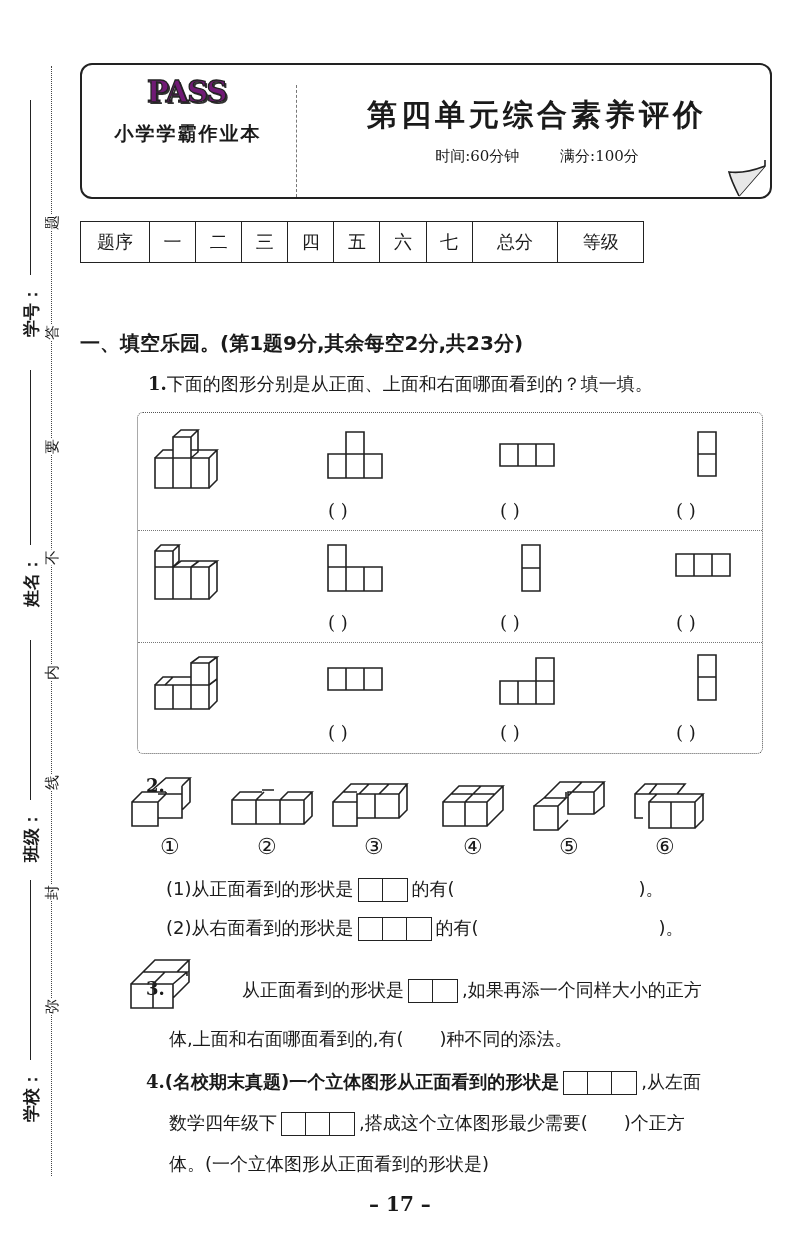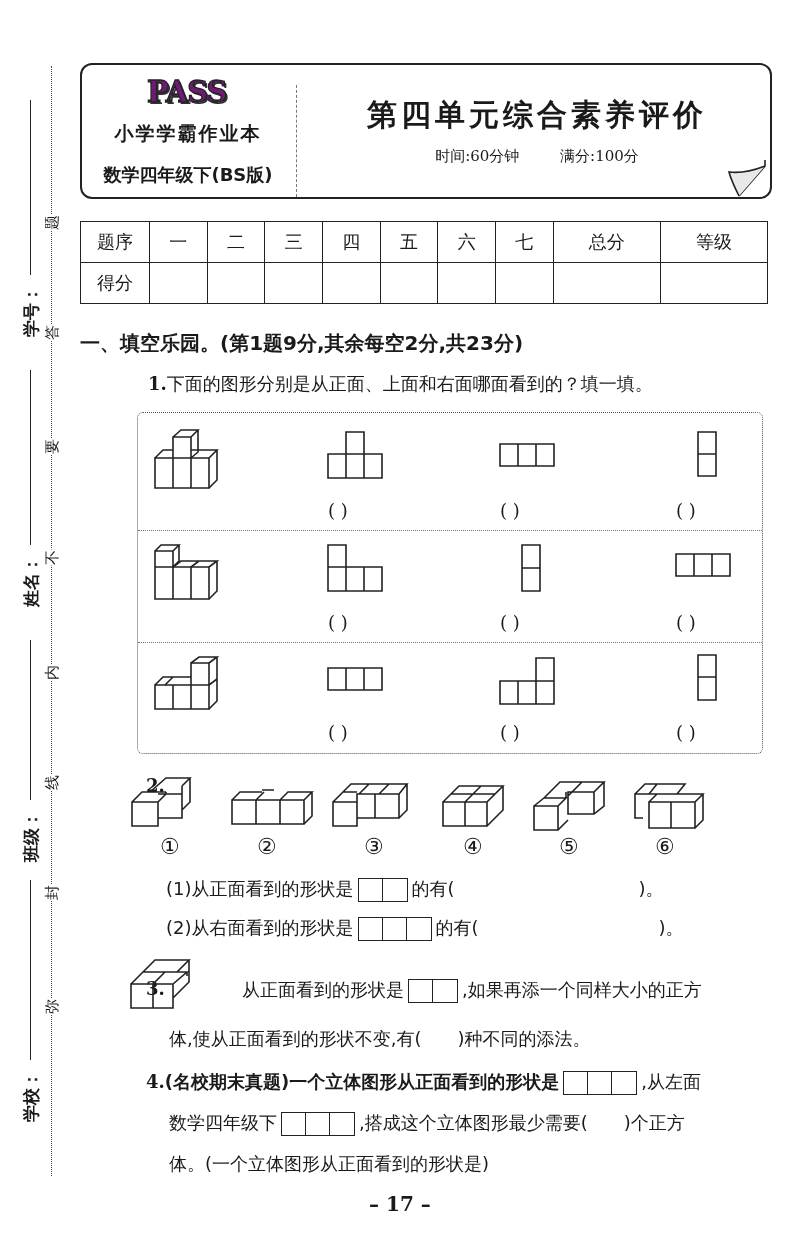--- a/index.html
+++ b/index.html
@@ -70,7 +70,6 @@
 <div class="card">
   <div class="logo">PASS</div>
   <div class="brand">小学学霸作业本</div>
-  <div class="subject">数学四年级下(BS版)</div>
   <div class="divider"></div>
   <div class="title">第四单元综合素养评价</div>
   <div class="meta">

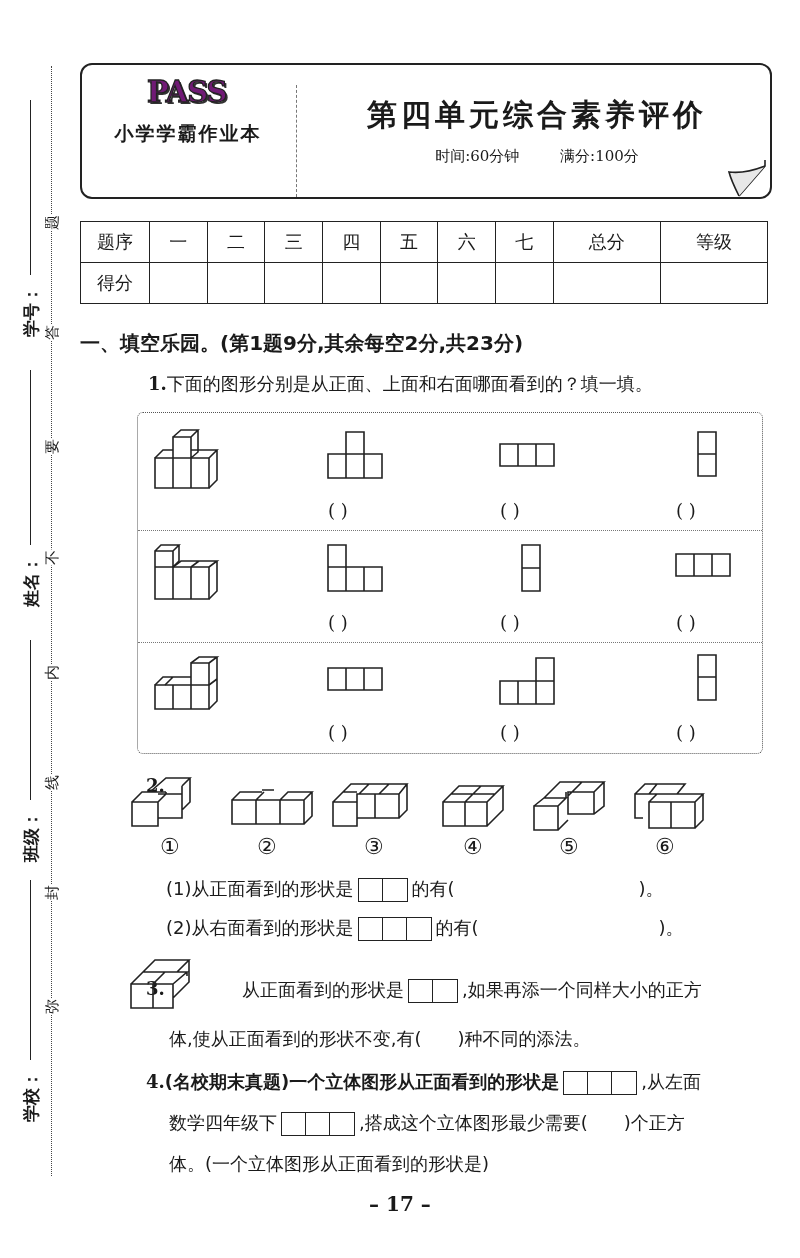--- a/index.html
+++ b/index.html
@@ -25,7 +25,7 @@
   .fold { position:absolute; left:727px; top:160px; width:40px; height:36px; }
 
   
-  table.score { position:absolute; left:80px; top:221px; width:688px; border-collapse:collapse; }
+  table.score { position:absolute; left:80px; top:221px; width:564px; border-collapse:collapse; }
   table.score td { border:1.5px solid #222; height:38px; text-align:center; font-size:18px; }
   table.score td:first-child { width:66px; }
 

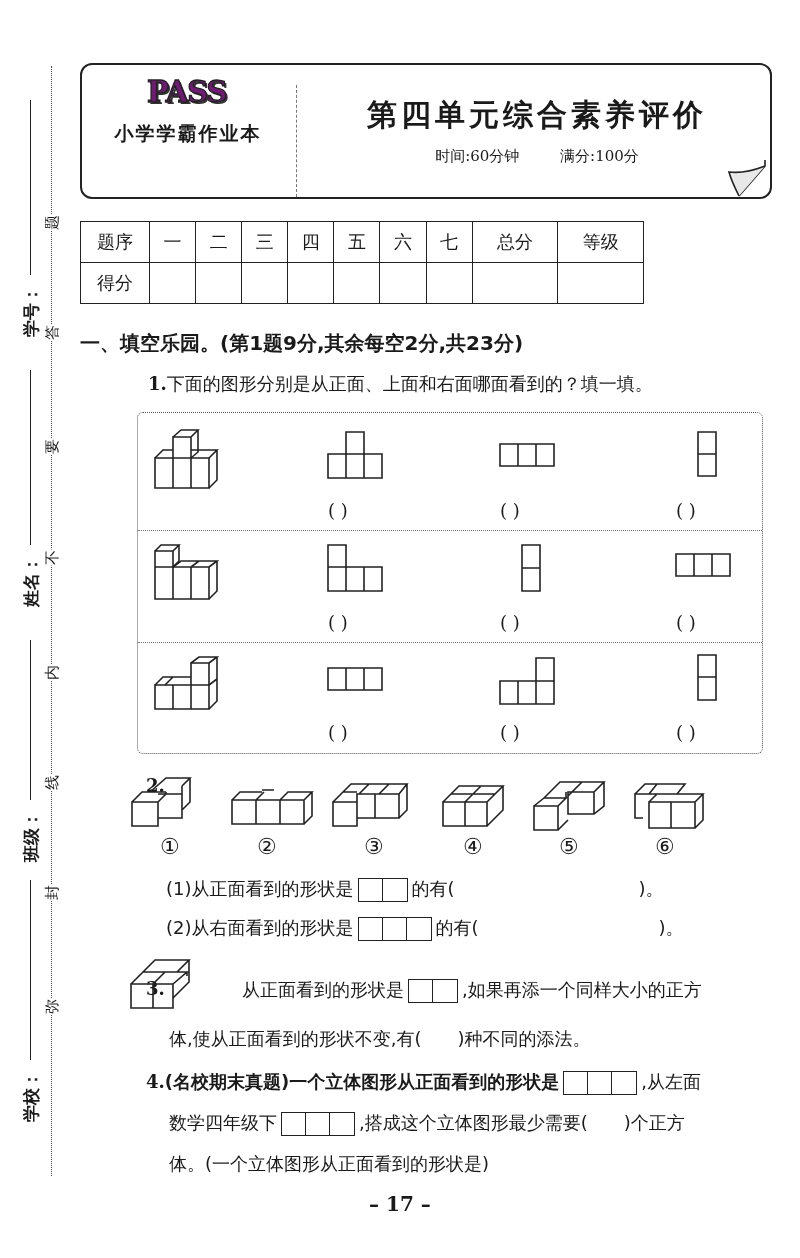--- a/index.html
+++ b/index.html
@@ -96,18 +96,6 @@
     <td>总分</td>
     <td>等级</td>
   </tr>
-  <tr>
-    <td>得分</td>
-    <td></td>
-    <td></td>
-    <td></td>
-    <td></td>
-    <td></td>
-    <td></td>
-    <td></td>
-    <td></td>
-    <td></td>
-  </tr>
 </tbody>
   </table>
 

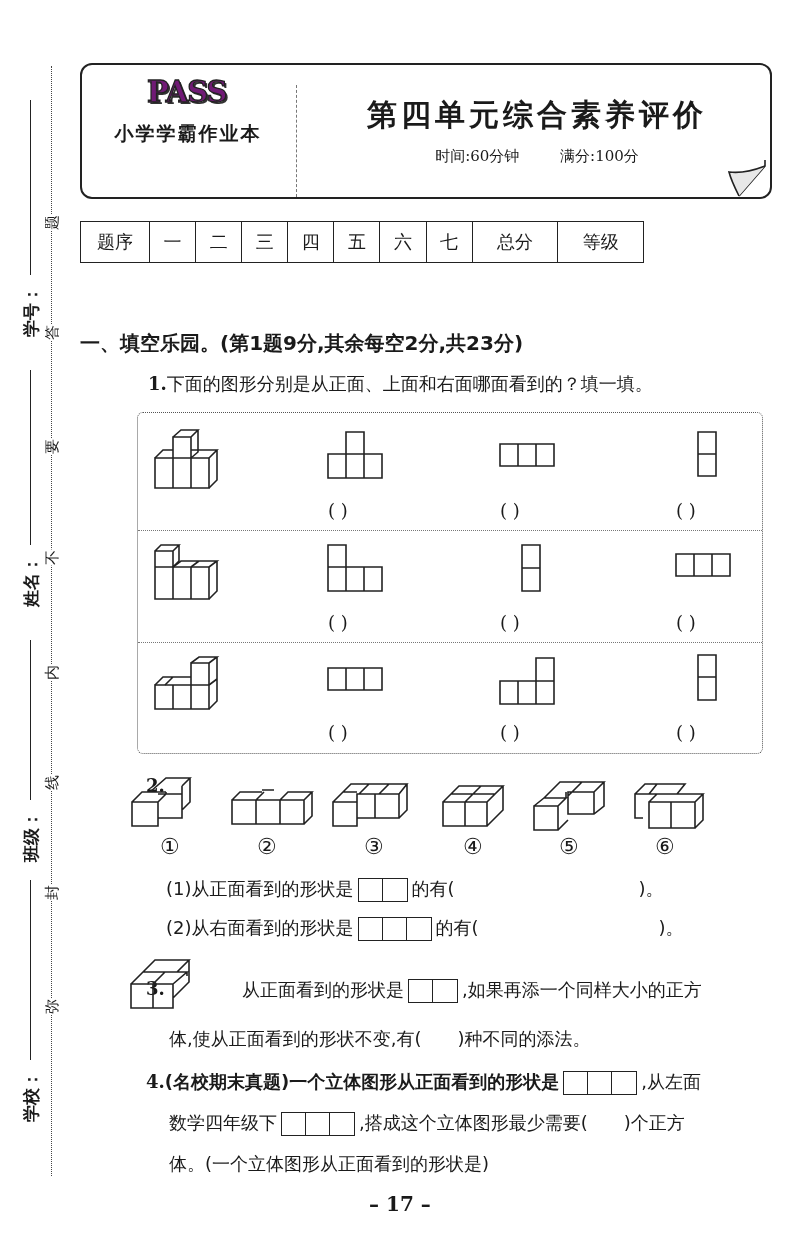--- a/index.html
+++ b/index.html
@@ -206,7 +206,7 @@
 <div class="q" style="left:206px;top:978px">
   <span>从正面看到的形状是</span><span class="inlinebox"><i></i><i></i></span><span>,如果再添一个同样大小的正方</span>
 </div>
-<div class="q" style="left:133px;top:1027px">体,使从正面看到的形状不变,有(　　)种不同的添法。</div>
+<div class="q" style="left:133px;top:1027px">体,上面和右面哪面看到的,有(　　)种不同的添法。</div>
 
 <div class="q" style="left:110px;top:1070px">
   <span class="num">4.</span><span style="font-weight:bold">(名校期末真题)一个立体图形从正面看到的形状是</span><span class="inlinebox"><i></i><i></i><i></i></span><span>,从左面</span>

